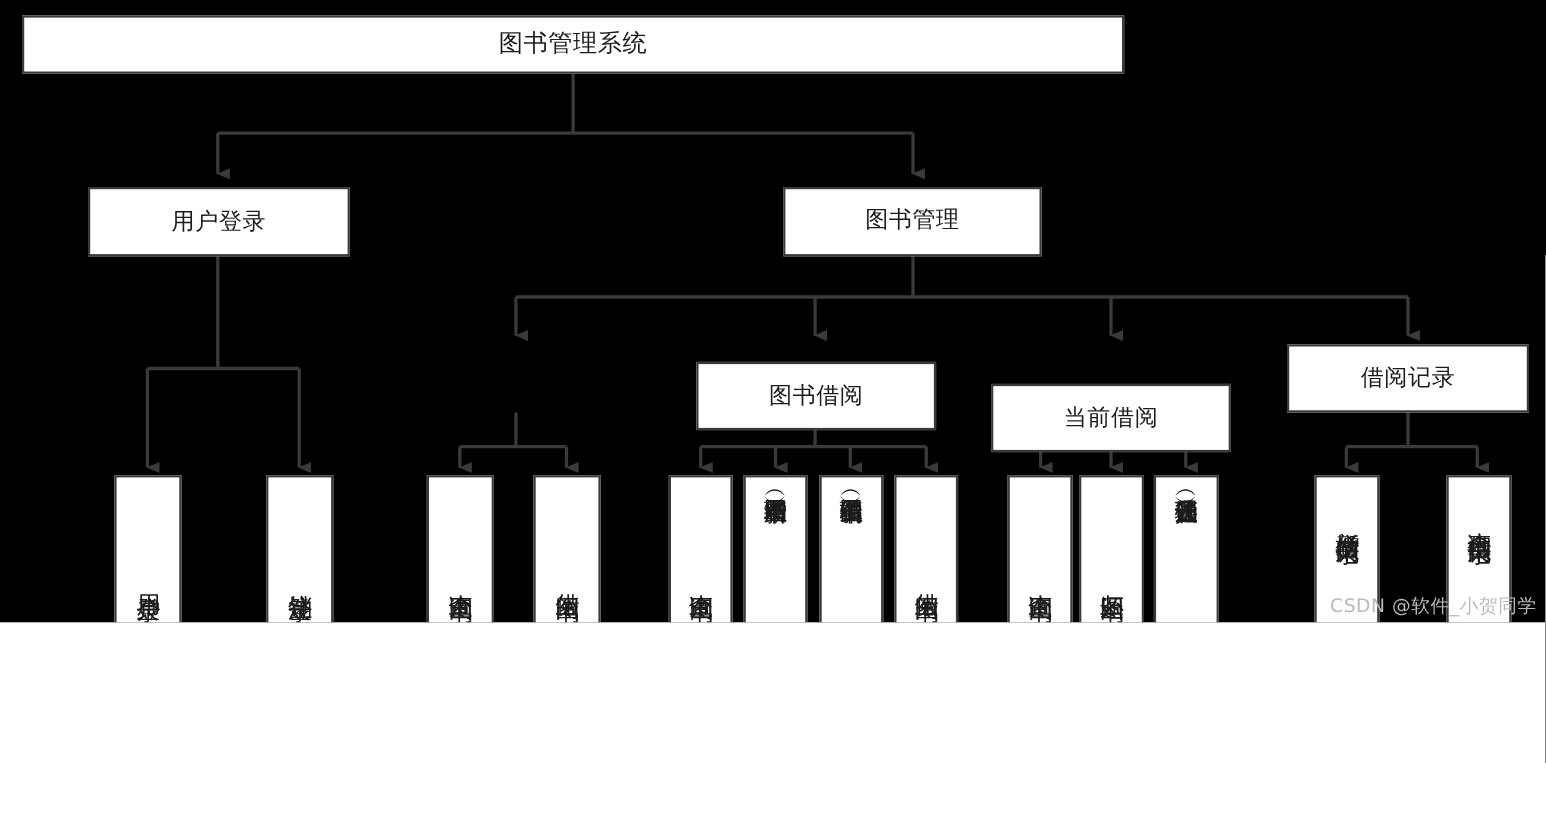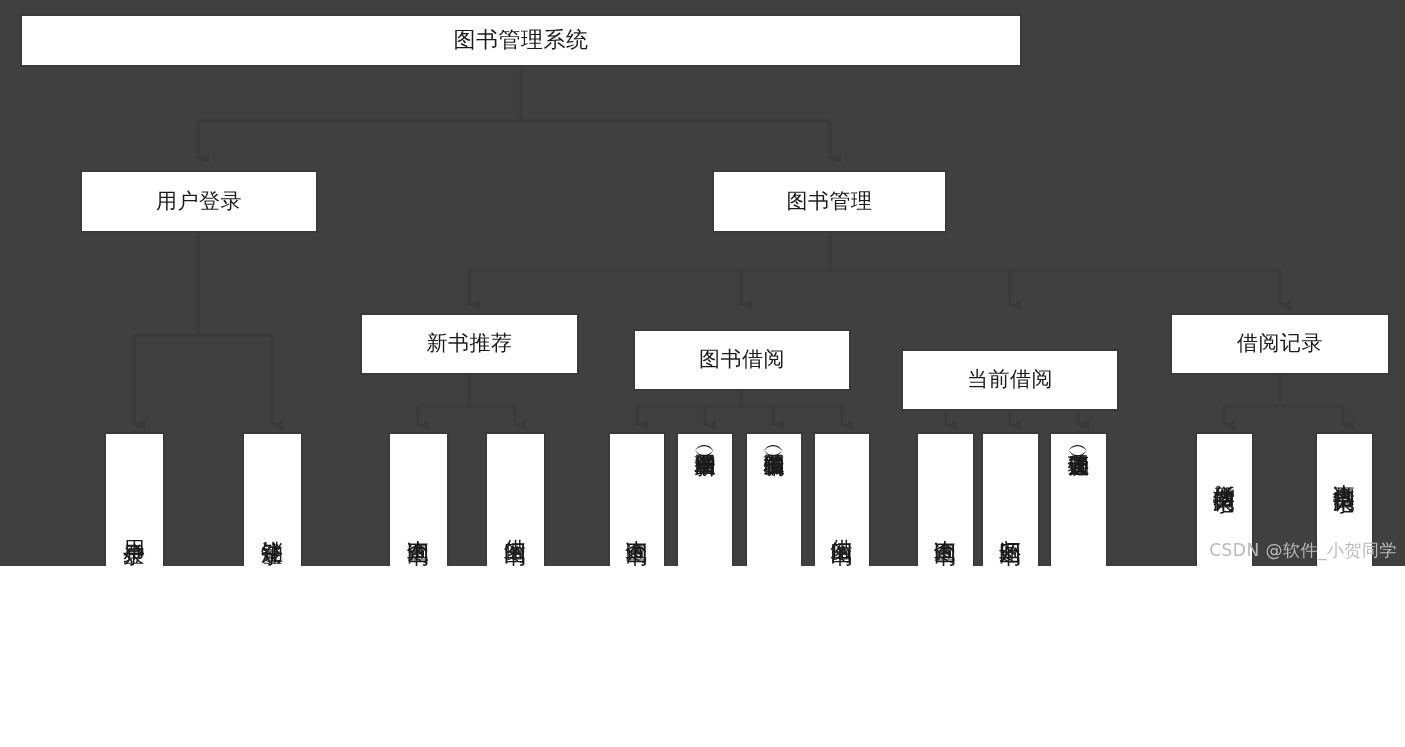--- a/index.html
+++ b/index.html
@@ -15,7 +15,7 @@
     position: relative;
     width: 1405px;
     height: 566px;
-    background: #404040;
+    background: #000000;
     overflow: hidden;
   }
   #edges-layer {

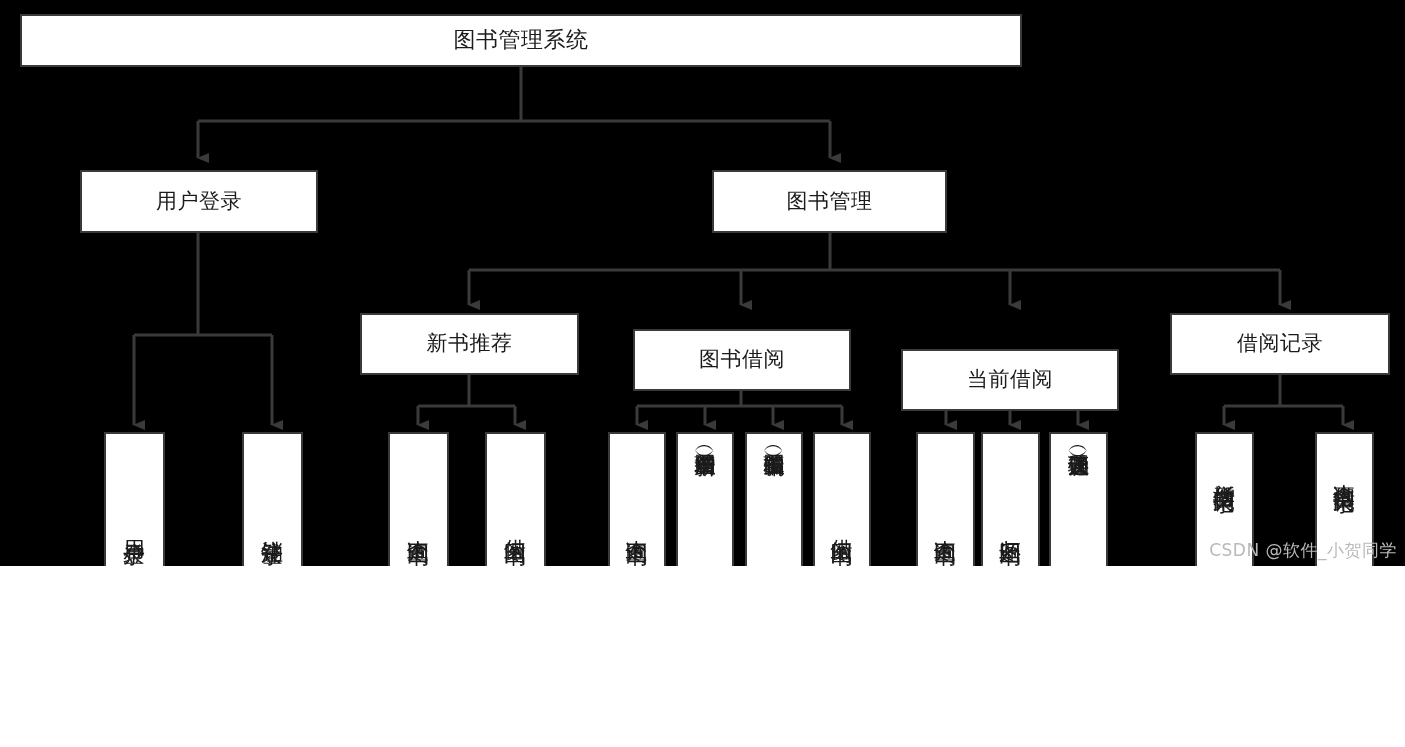--- a/index.html
+++ b/index.html
@@ -145,7 +145,7 @@
     <span class="label">用户登录</span>
   </div>
 
-  <div class="node horiz" style="left:712px; top:170px; width:235px; height:63px;">
+  <div class="node horiz" style="left:712px; top:170px; width:235px; height:63px;font-family:Liberation Mono, monospace;">
     <span class="label">图书管理</span>
   </div>
 

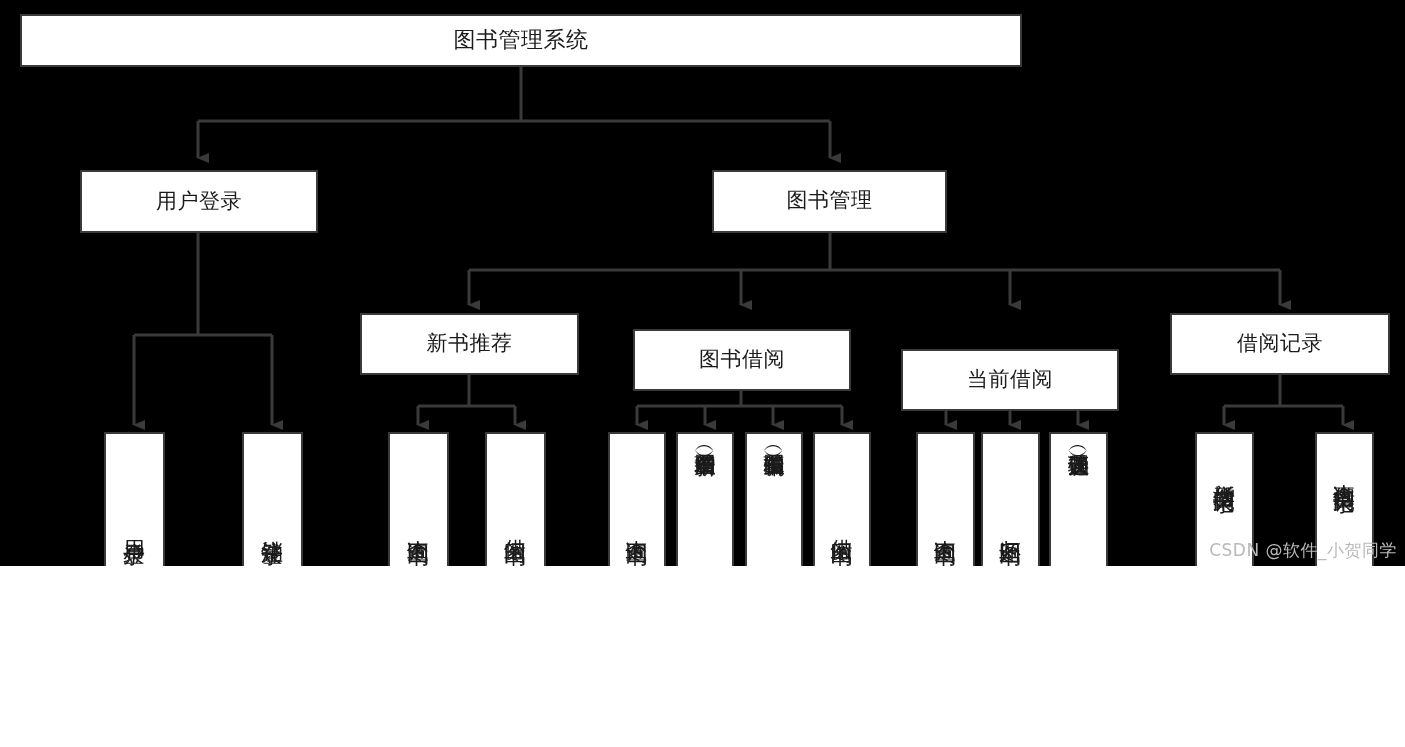--- a/index.html
+++ b/index.html
@@ -149,9 +149,6 @@
     <span class="label">图书管理</span>
   </div>
 
-  <div class="node horiz" style="left:360px; top:313px; width:219px; height:62px;">
-    <span class="label">新书推荐</span>
-  </div>
 
   <div class="node horiz" style="left:633px; top:329px; width:218px; height:62px;">
     <span class="label">图书借阅</span>

